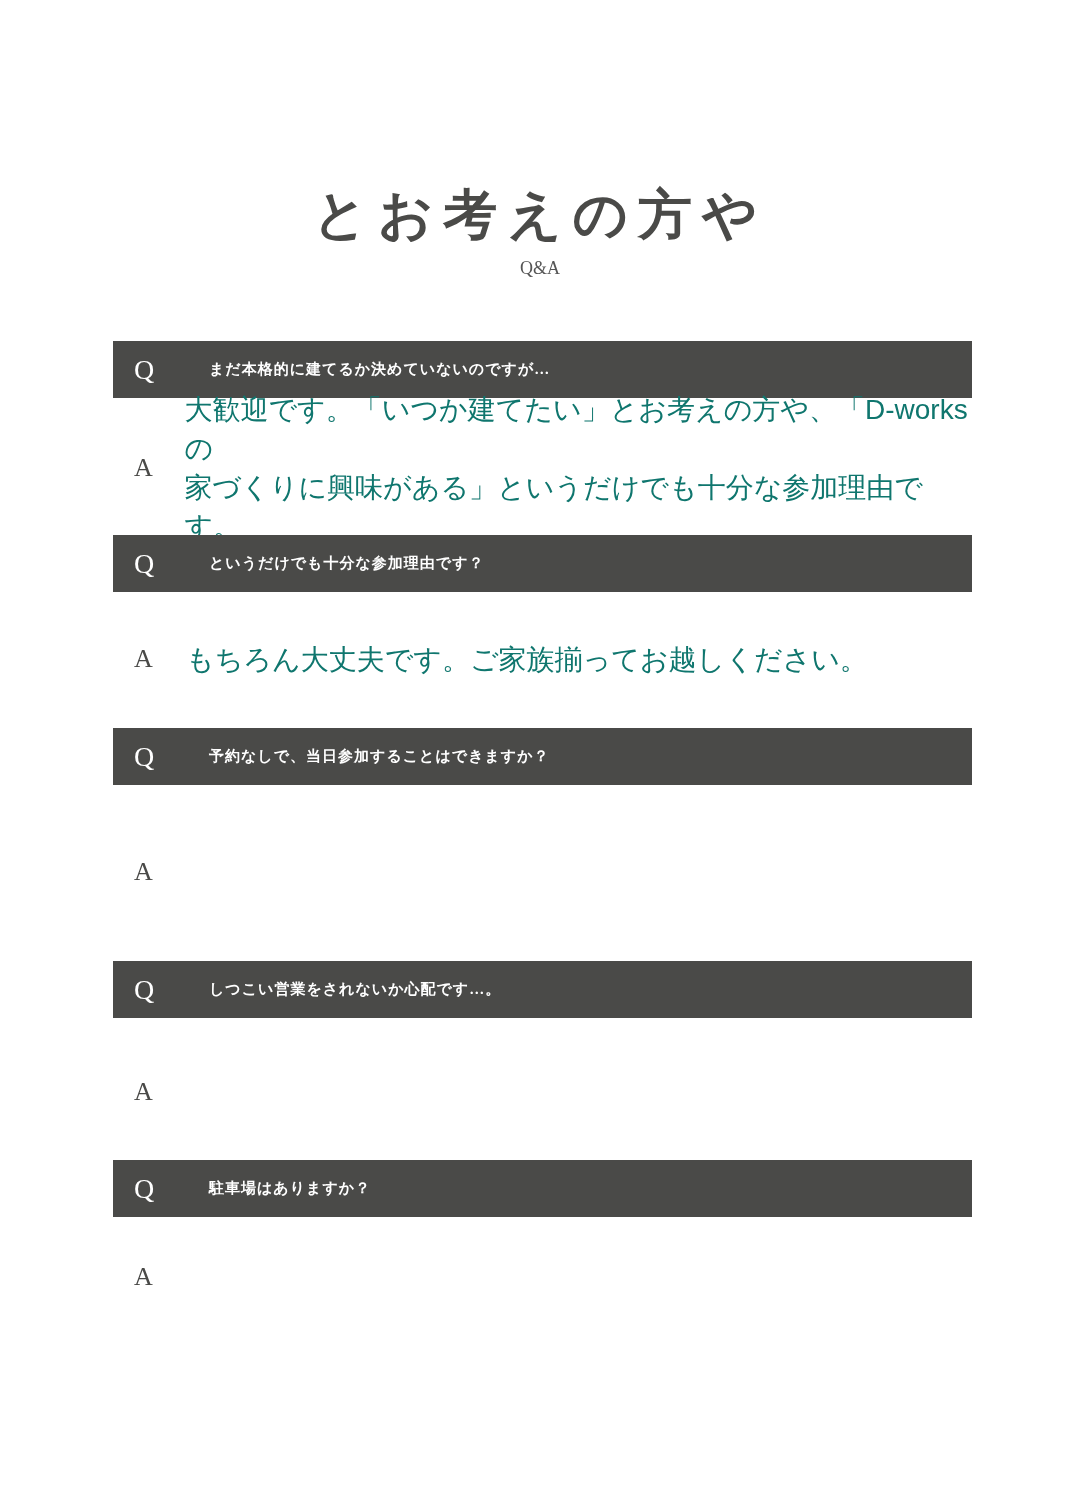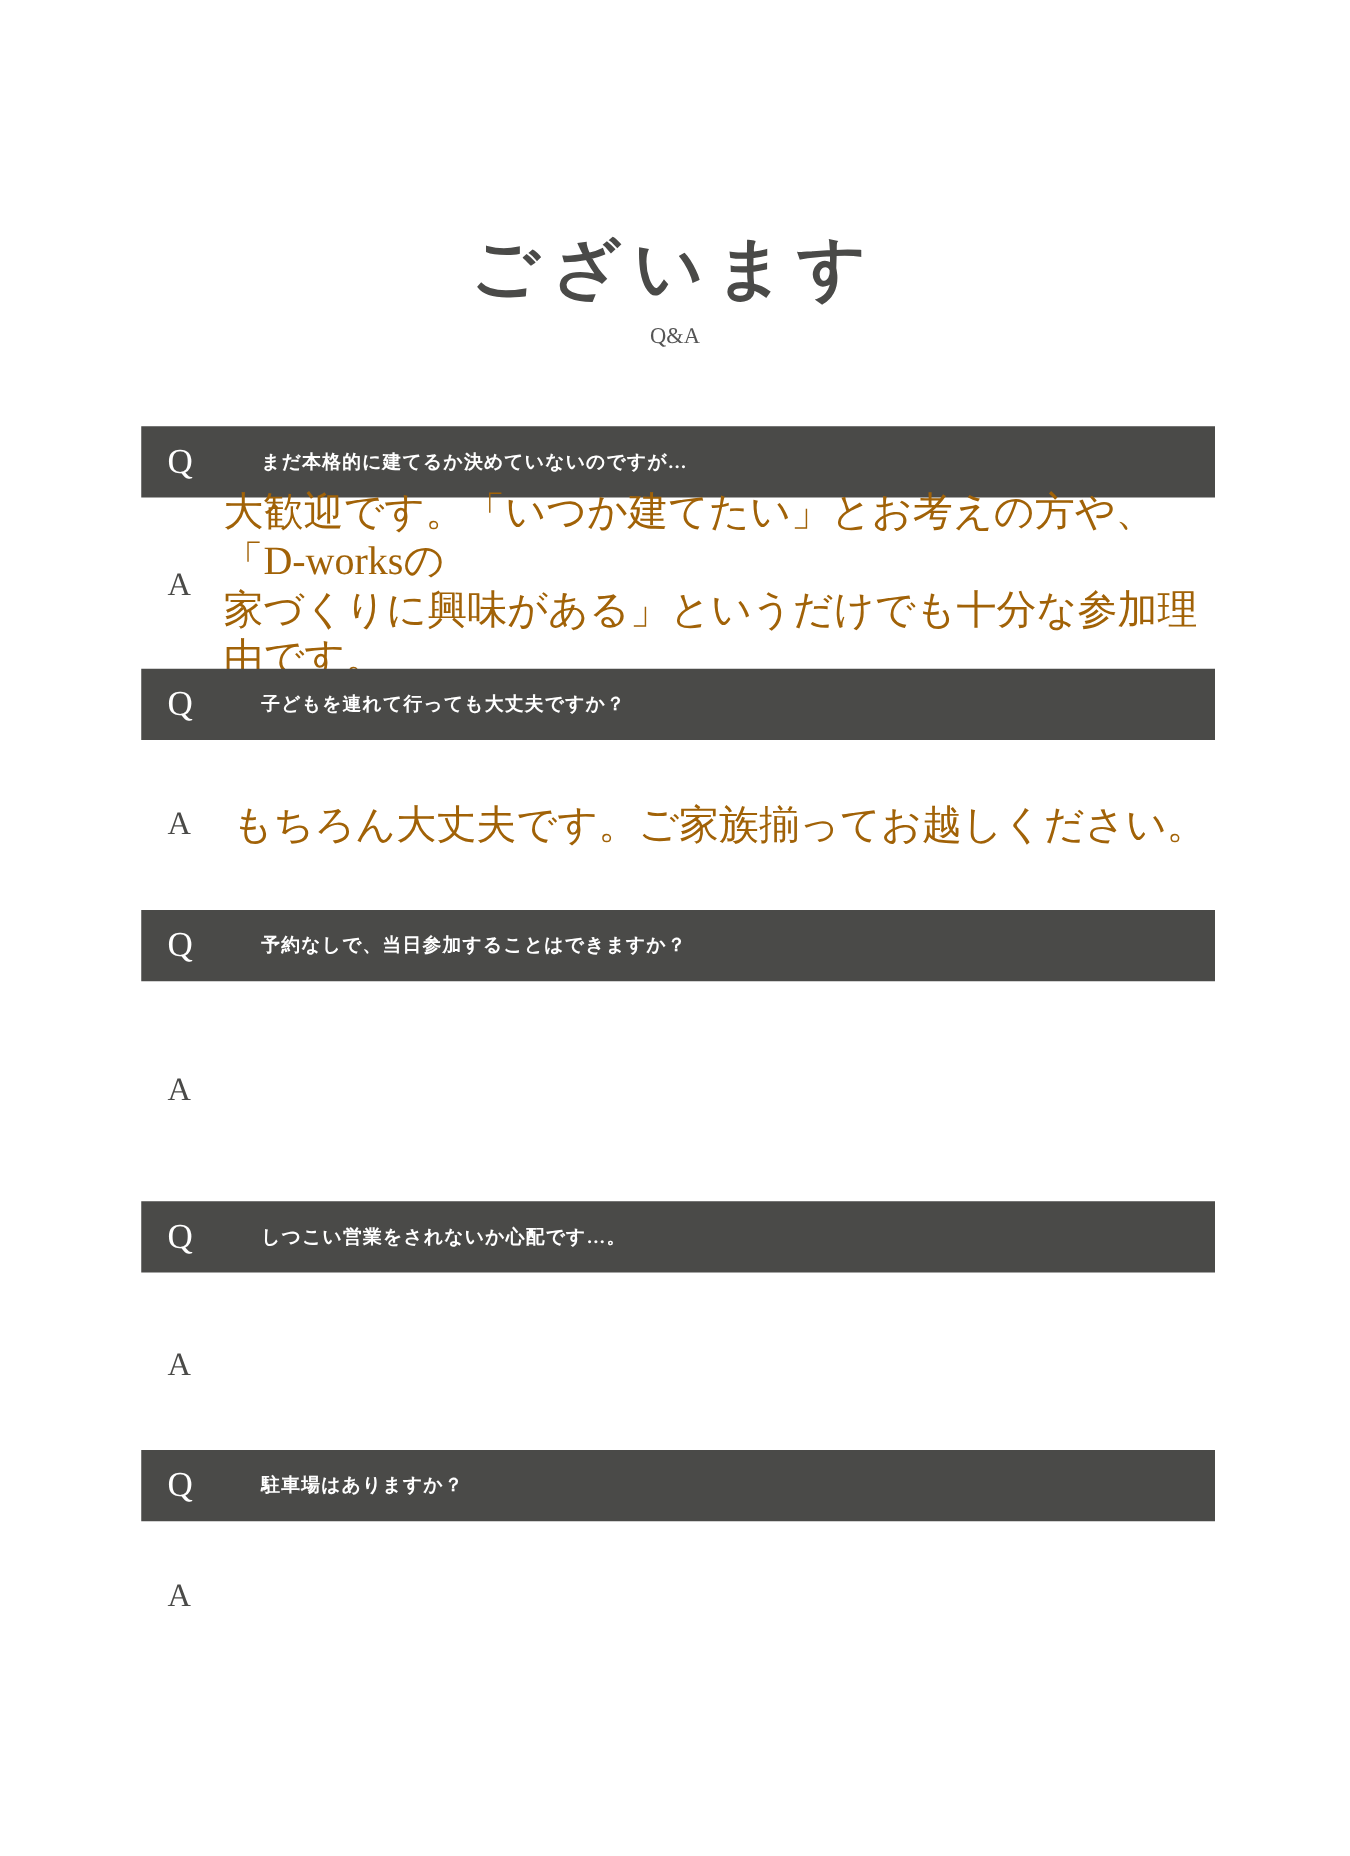--- a/index.html
+++ b/index.html
@@ -23,7 +23,7 @@
 </head>
 <body>
 
-<div class="title">ございます</div>
+<div class="title">とお考えの方や</div>
 <div class="subtitle">Q&amp;A</div>
 
 <div class="qbar" style="top:341px;">

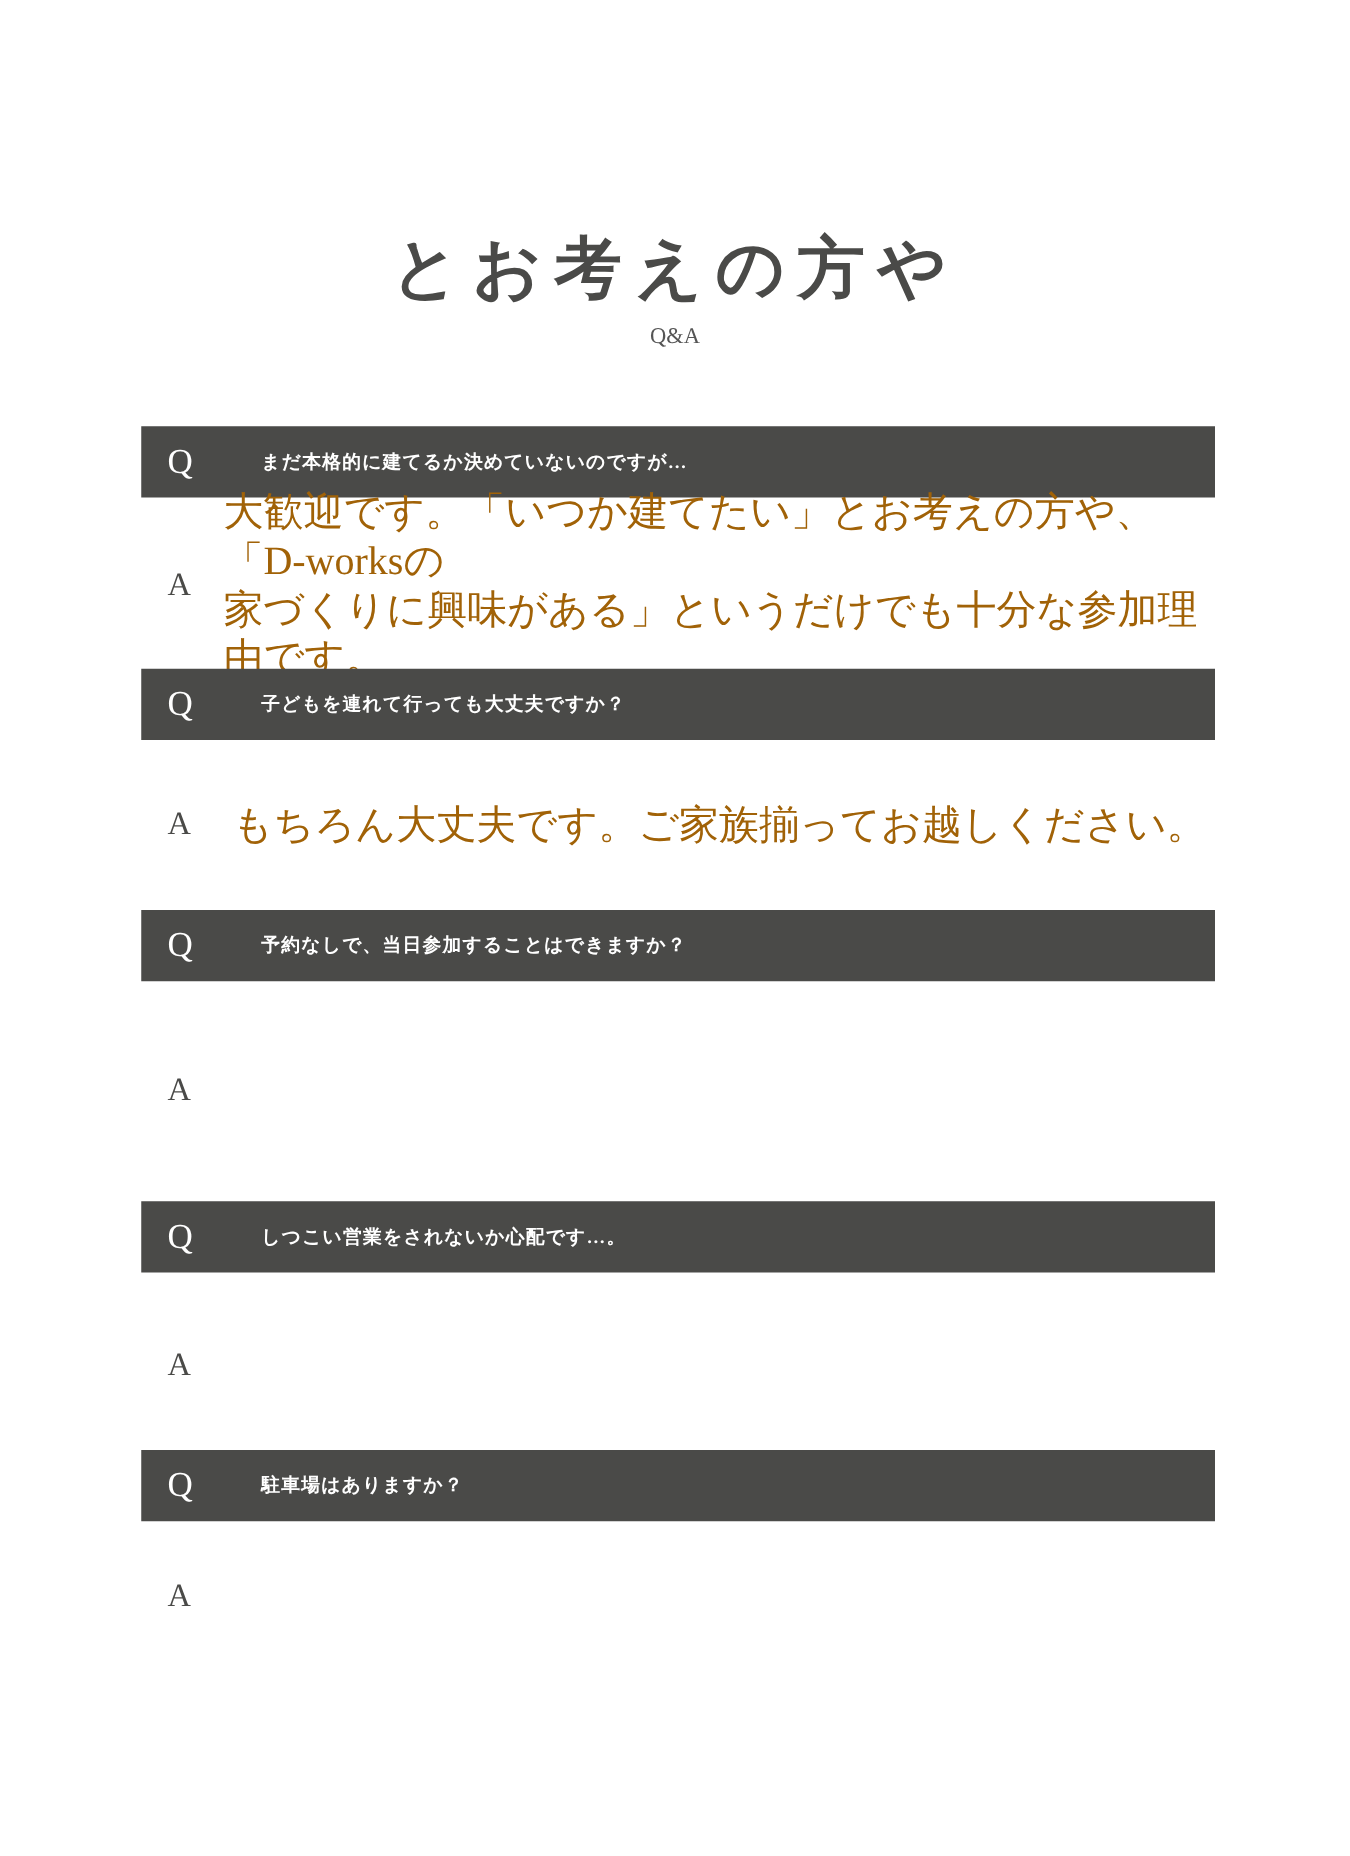--- a/index.html
+++ b/index.html
@@ -17,8 +17,8 @@
     .arow { position: absolute; left: 113px; width: 859px; display: flex; align-items: center; }
     .amark { font-family: "Liberation Serif", serif; font-size: 26px; width: 73px; padding-left: 21px;
       box-sizing: border-box; color: #4a4a48; }
-    .atext { font-family: Liberation Serif, serif; font-size: 32px; line-height: 39px;
-      color: #a16207; white-space: pre-line; }
+    .atext { font-family: Liberation Sans, sans-serif; font-size: 28px; line-height: 39px;
+      color: #0f766e; white-space: pre-line; }
   </style>
 </head>
 <body>

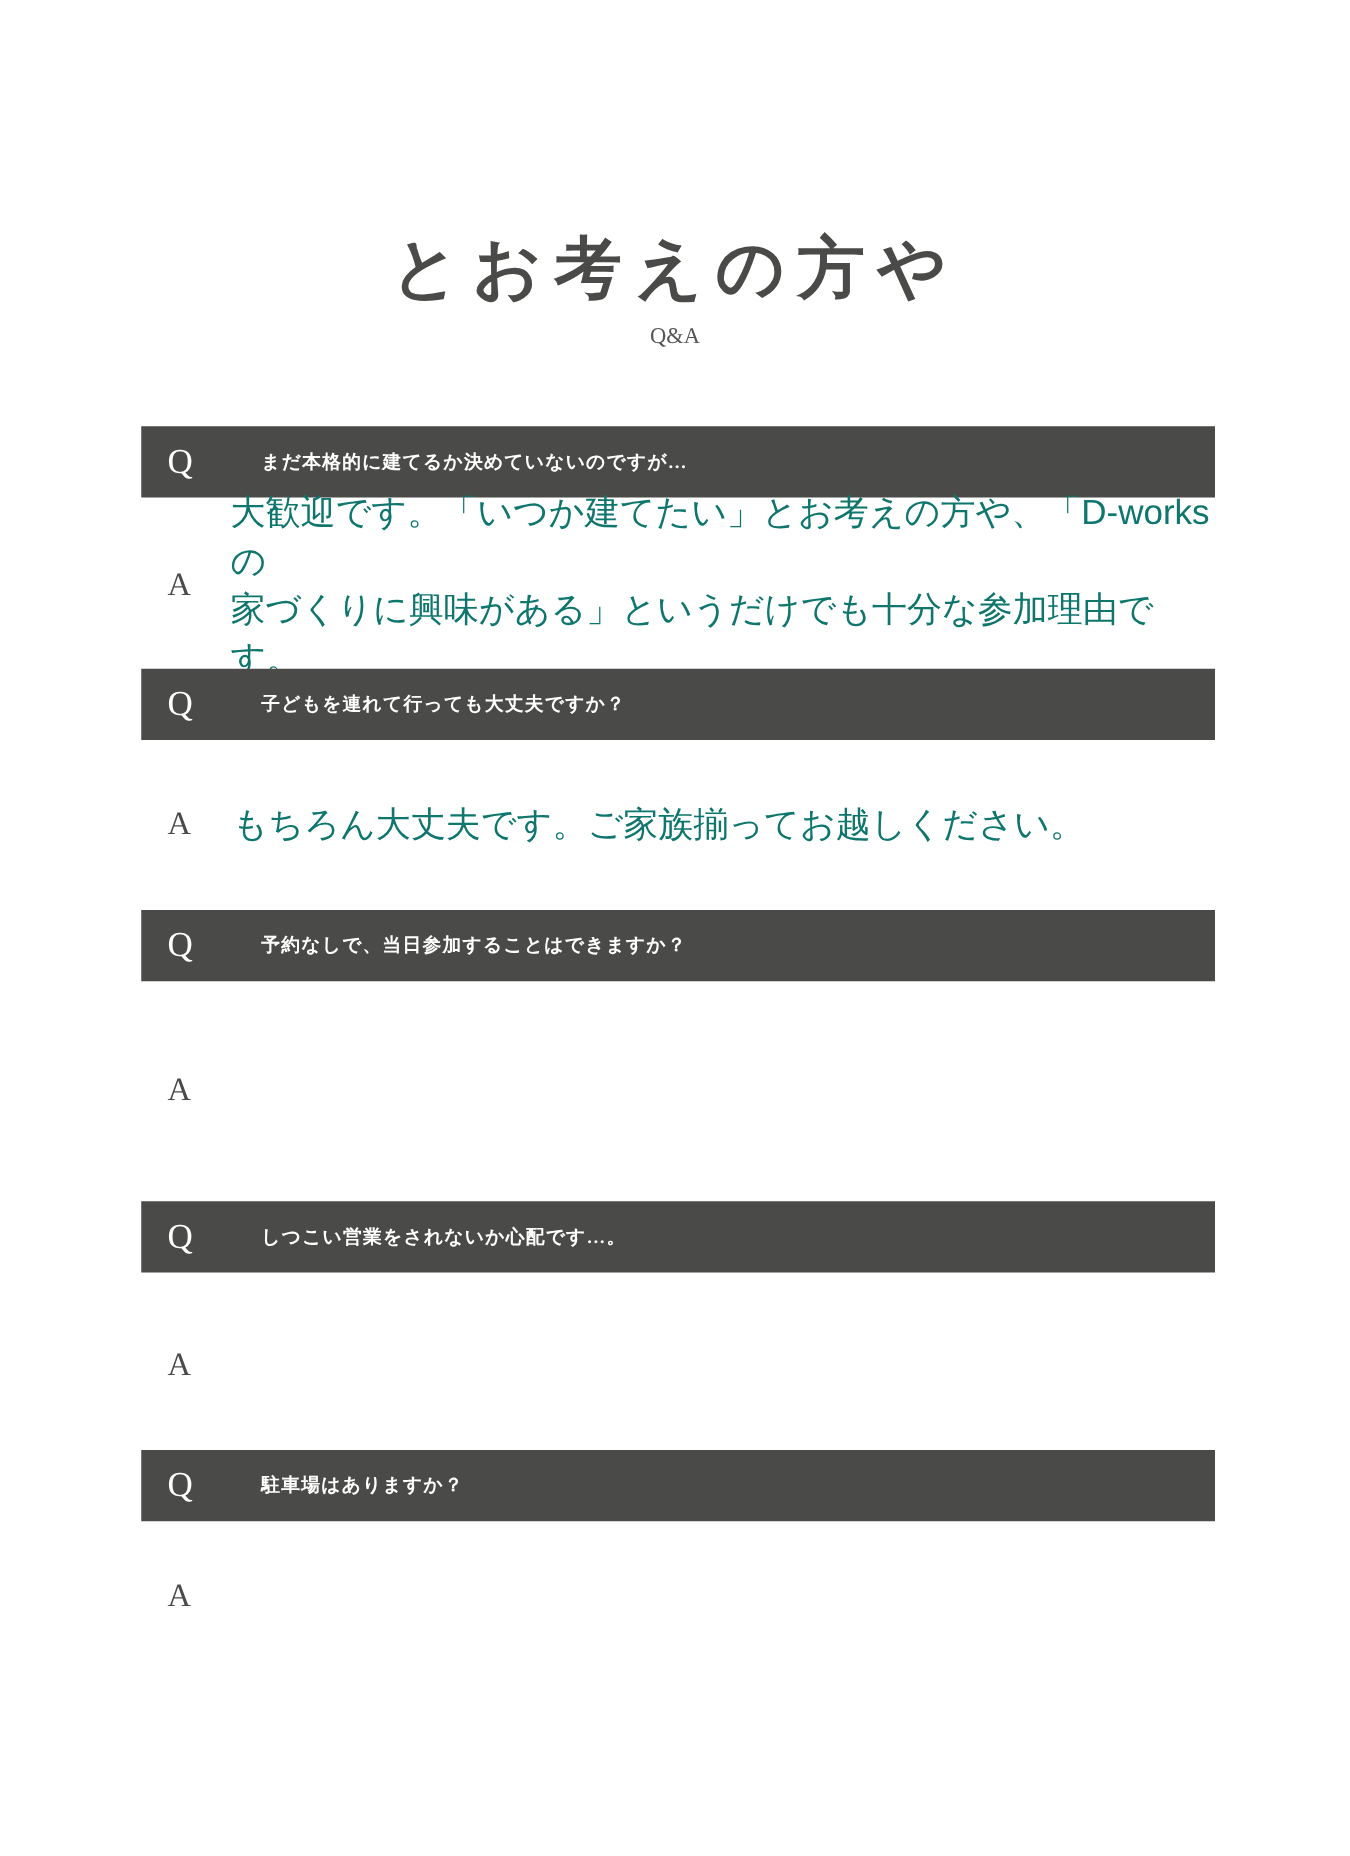--- a/index.html
+++ b/index.html
@@ -38,7 +38,7 @@
 
 <div class="qbar" style="top:535px;">
   <span class="qmark">Q</span>
-  <span class="qtext">子どもを連れて行っても大丈夫ですか？</span>
+  <span class="qtext">というだけでも十分な参加理由です？</span>
 </div>
 <div class="arow" style="top:638px; height:42px;">
   <span class="amark">A</span>

